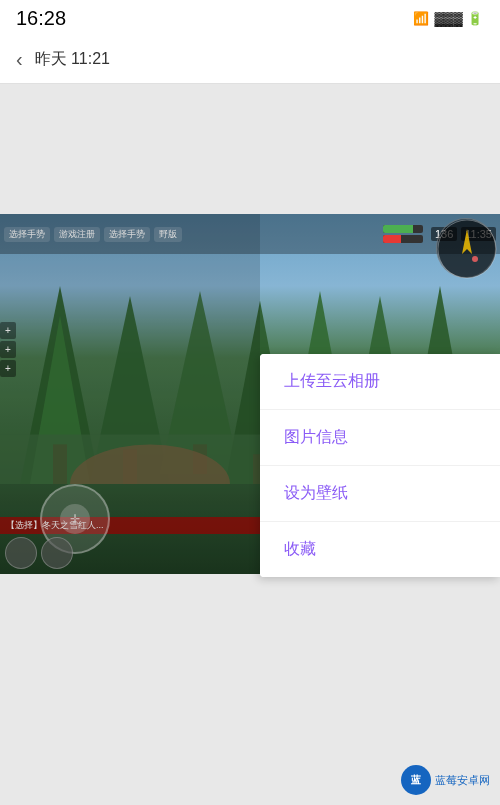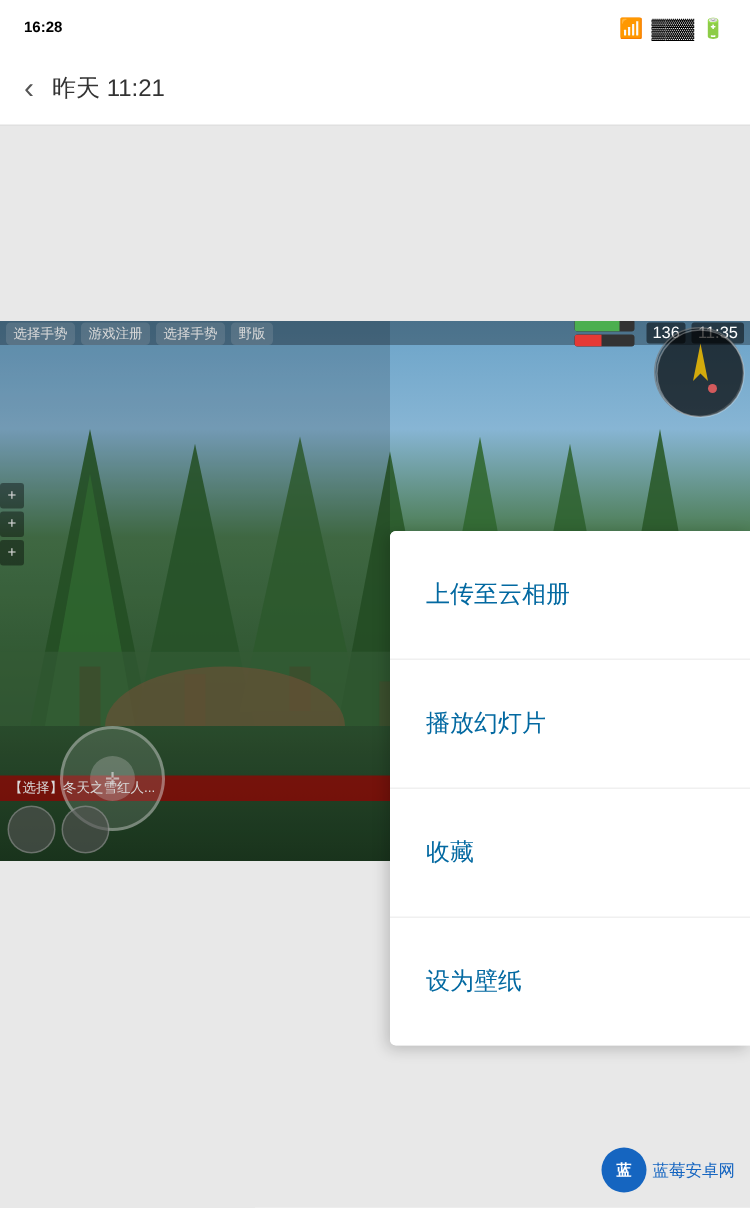--- a/index.html
+++ b/index.html
@@ -24,8 +24,8 @@
     }
 
     .status-time {
-      font-size: 10px;
-      font-weight: 700;
+      font-size: 20px;
+      font-weight: 400;
       color: #000;
     }
 

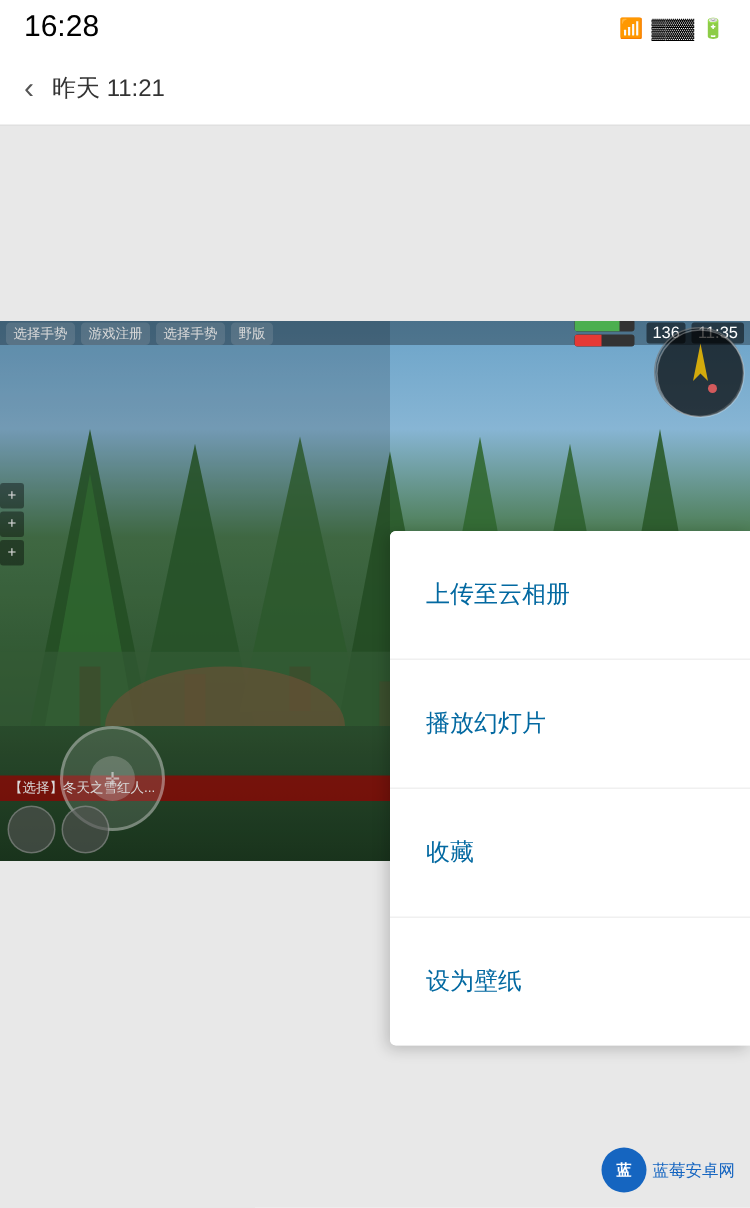--- a/index.html
+++ b/index.html
@@ -103,7 +103,7 @@
       top: 0;
       left: 0;
       right: 0;
-      height: 16px;
+      height: 40px;
       background: rgba(0,0,0,0.3);
       display: flex;
       align-items: center;

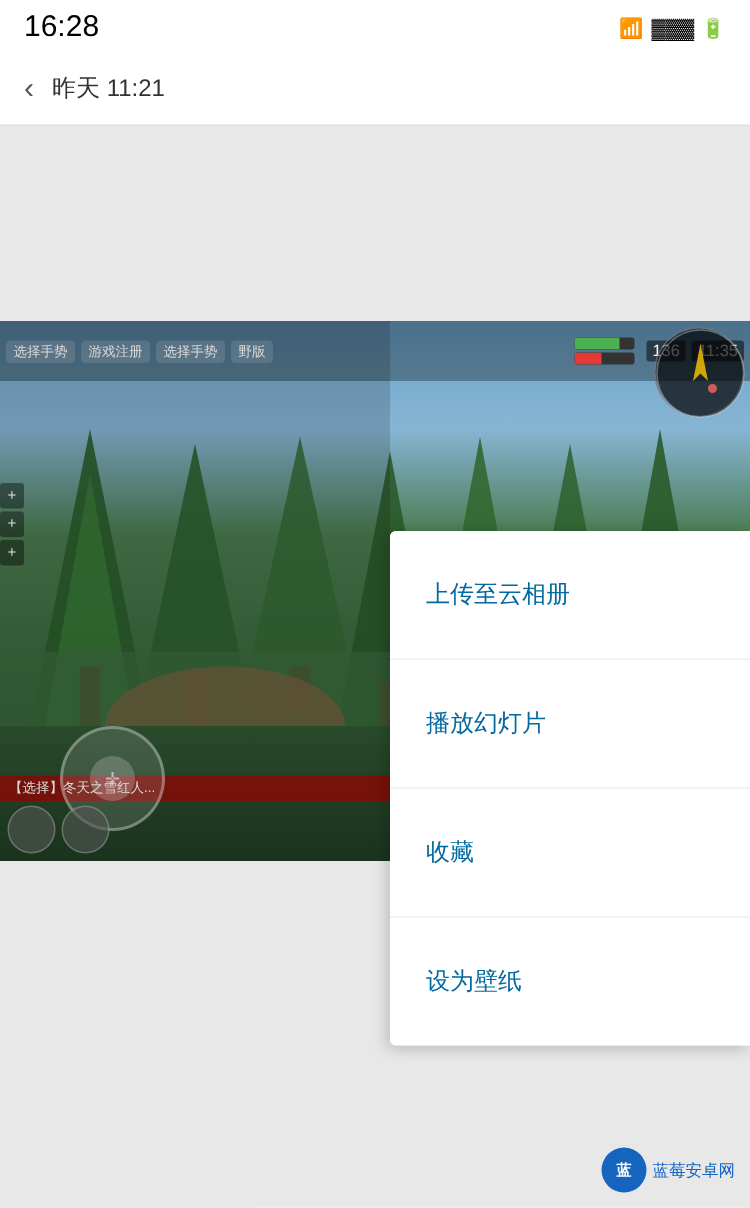--- a/index.html
+++ b/index.html
@@ -260,9 +260,9 @@
     }
 
     .menu-item {
-      padding: 32px 24px;
+      padding: 17px 24px;
       font-size: 16px;
-      color: #0369a1;
+      color: #8b5cf6;
       border-bottom: 1px solid #f0f0f0;
       cursor: pointer;
       background: #fff;

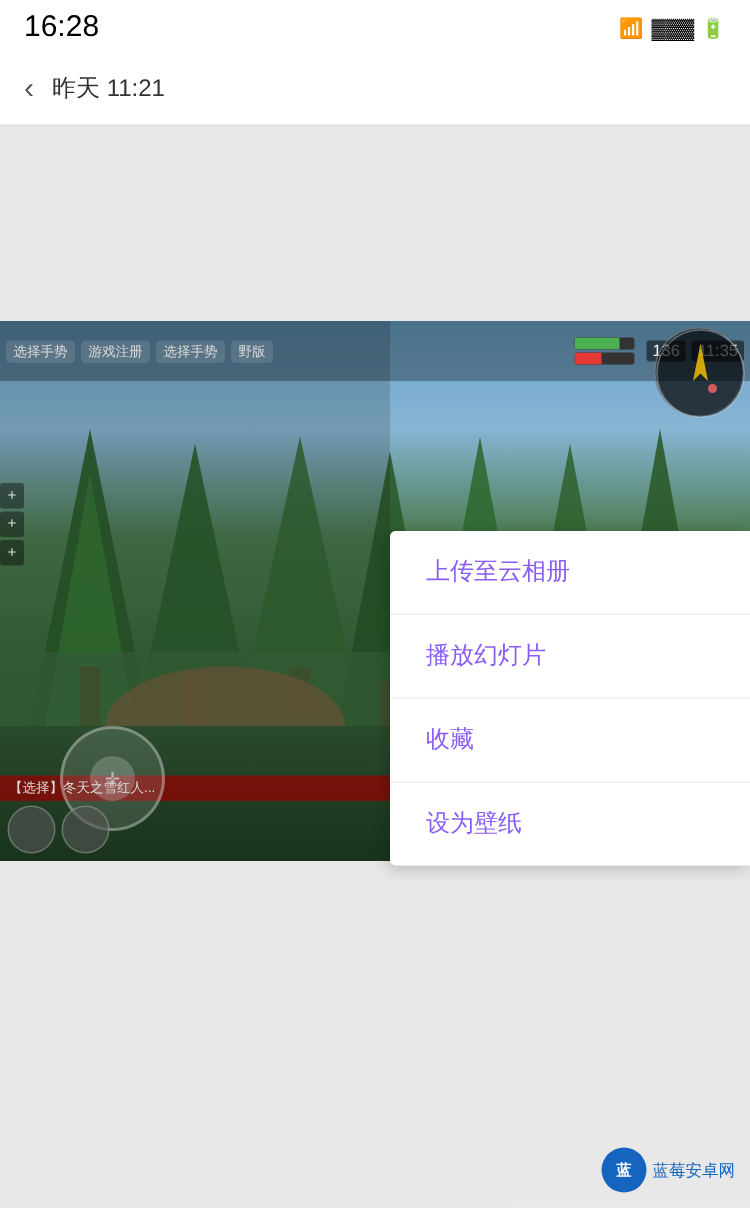--- a/index.html
+++ b/index.html
@@ -415,6 +415,7 @@
 
   <div class="context-menu">
     <div class="menu-item">上传至云相册</div>
+    <div class="menu-item">图片信息</div>
     <div class="menu-item">播放幻灯片</div>
     <div class="menu-item">收藏</div>
     <div class="menu-item">设为壁纸</div>

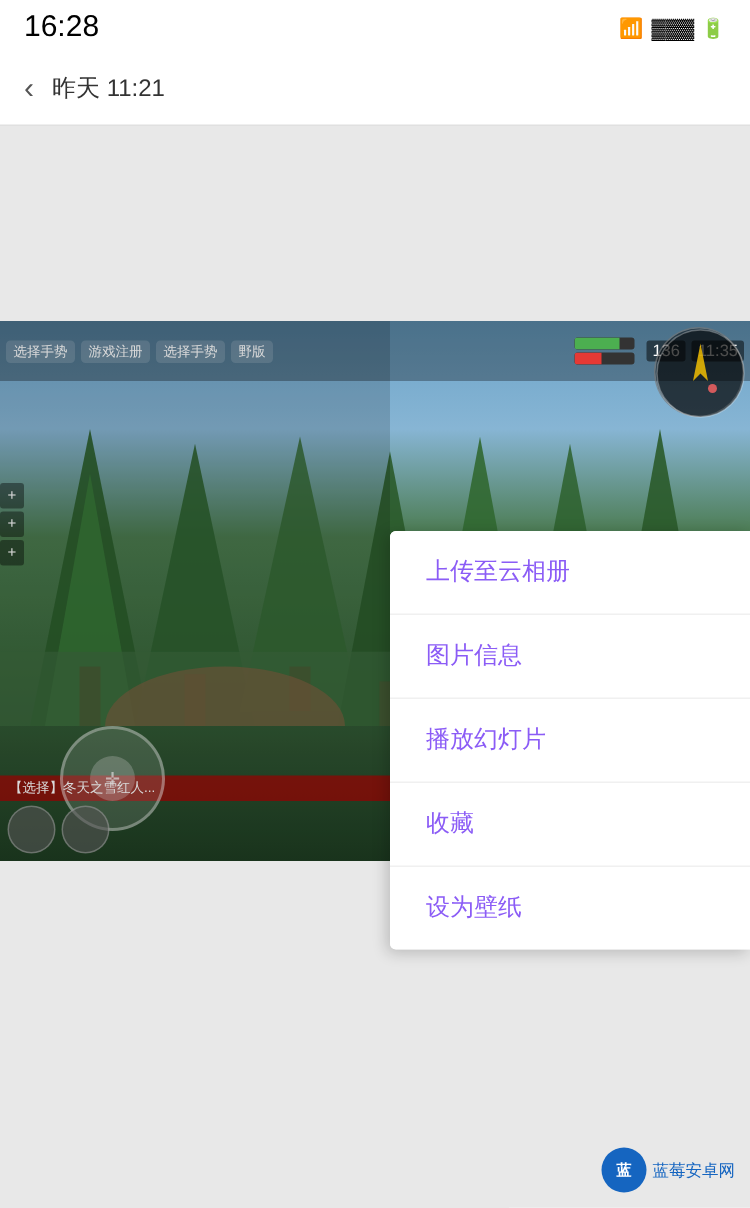--- a/index.html
+++ b/index.html
@@ -416,7 +416,6 @@
   <div class="context-menu">
     <div class="menu-item">上传至云相册</div>
     <div class="menu-item">图片信息</div>
-    <div class="menu-item">播放幻灯片</div>
     <div class="menu-item">收藏</div>
     <div class="menu-item">设为壁纸</div>
   </div>

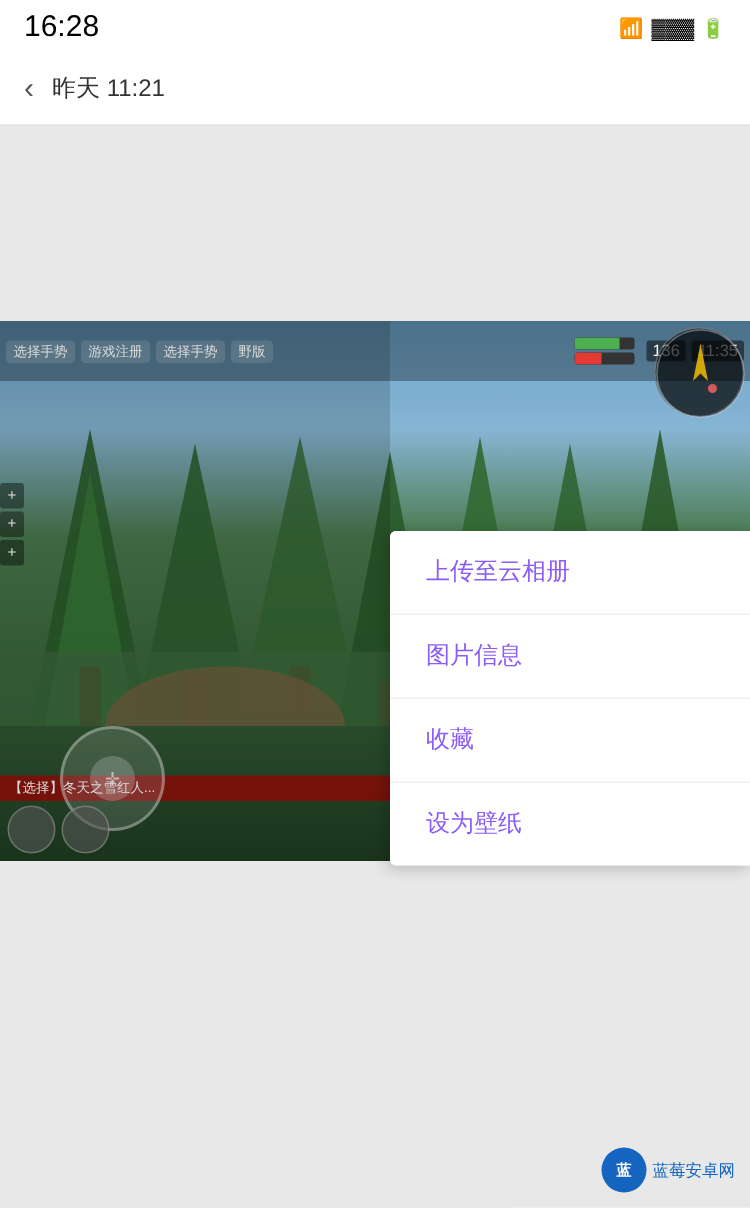--- a/index.html
+++ b/index.html
@@ -416,8 +416,8 @@
   <div class="context-menu">
     <div class="menu-item">上传至云相册</div>
     <div class="menu-item">图片信息</div>
+    <div class="menu-item">设为壁纸</div>
     <div class="menu-item">收藏</div>
-    <div class="menu-item">设为壁纸</div>
   </div>
 
   <div class="watermark">

